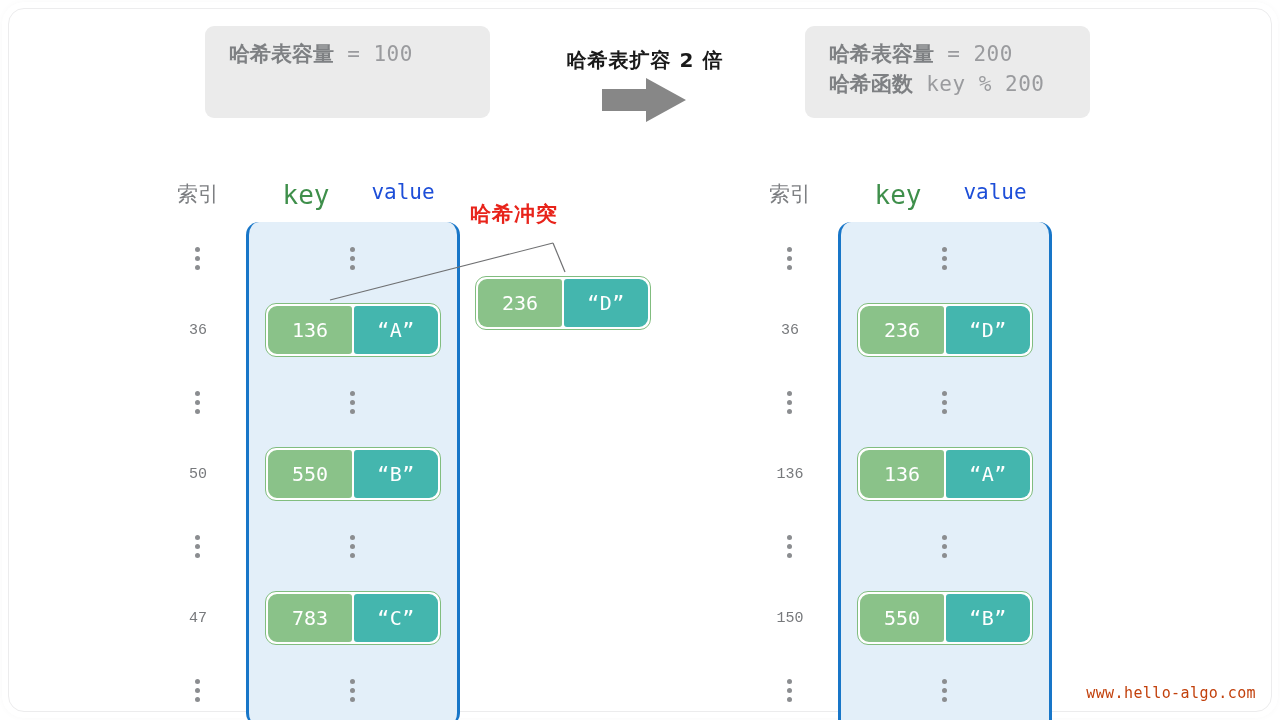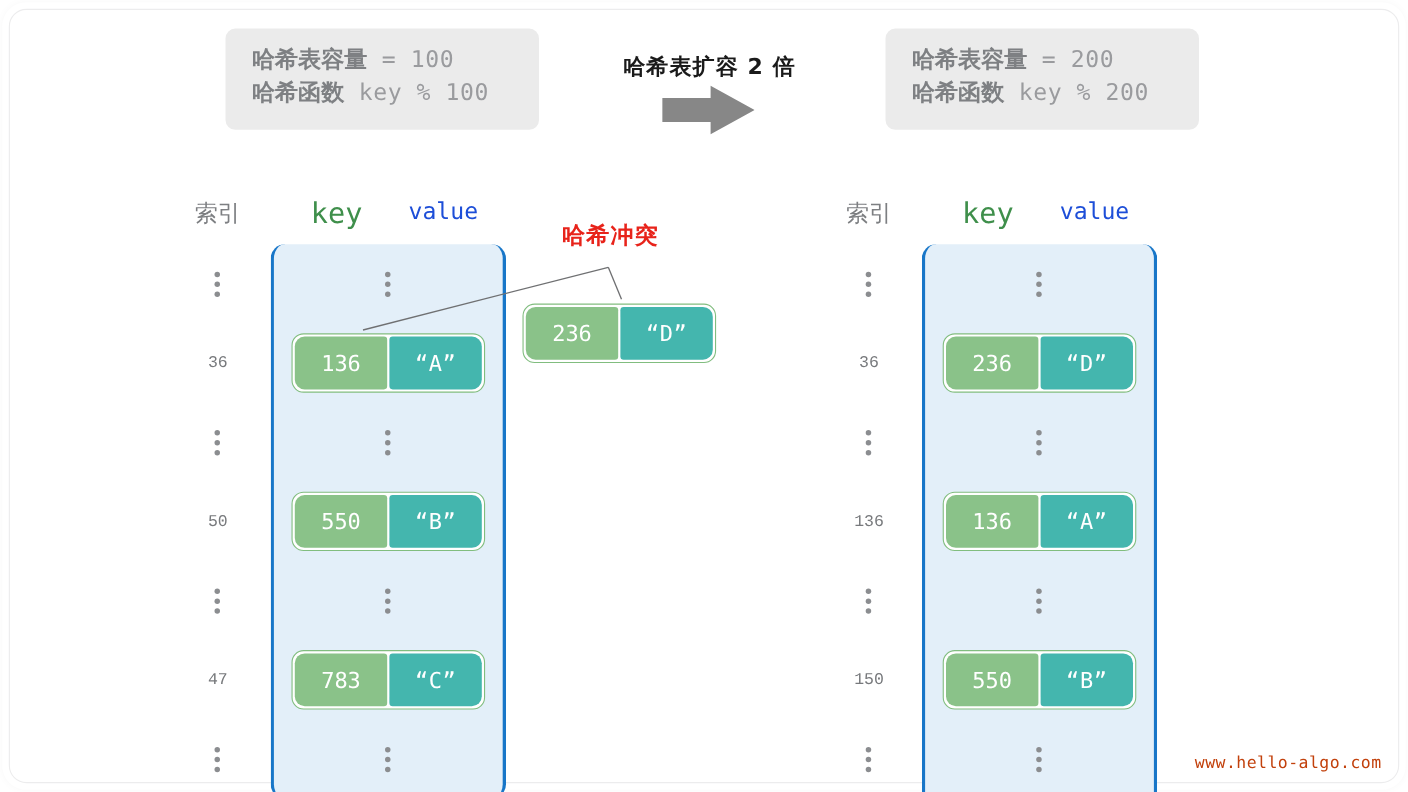--- a/index.html
+++ b/index.html
@@ -266,7 +266,6 @@
 
   <div class="info-box" id="info-left">
     <div class="info-line"><span class="info-label">哈希表容量</span><span class="info-code"> = 100</span></div>
-    <div class="info-line"><span class="info-label">哈希函数</span><span class="info-code"> key % 100</span></div>
   </div>
 
   <div id="transform-title">哈希表扩容 2 倍</div>

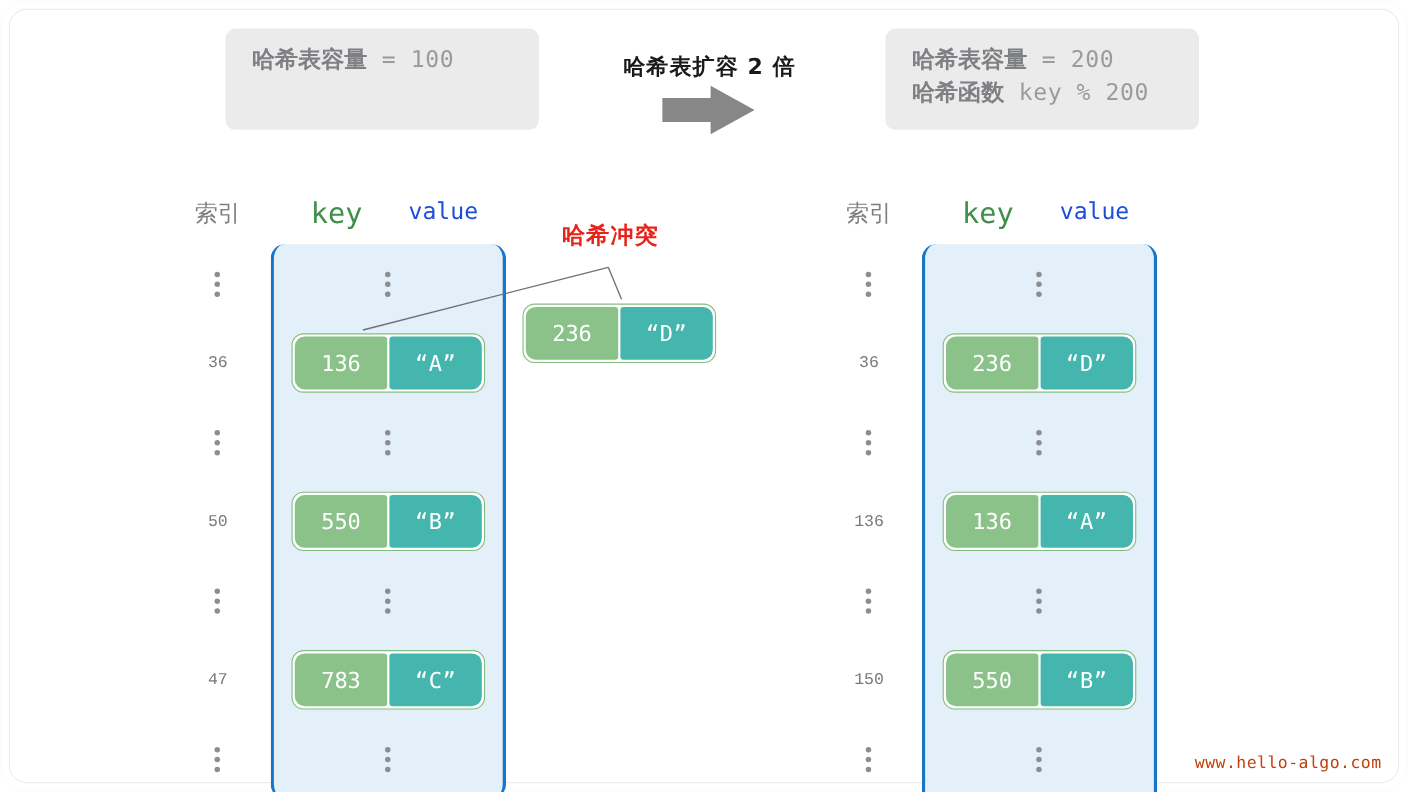--- a/index.html
+++ b/index.html
@@ -230,7 +230,7 @@
     left: 470px;
     top: 200px;
     width: 170px;
-    text-align: center;
+    text-align: left;
     font-size: 21px;
     font-weight: bold;
     color: #e8231a;

